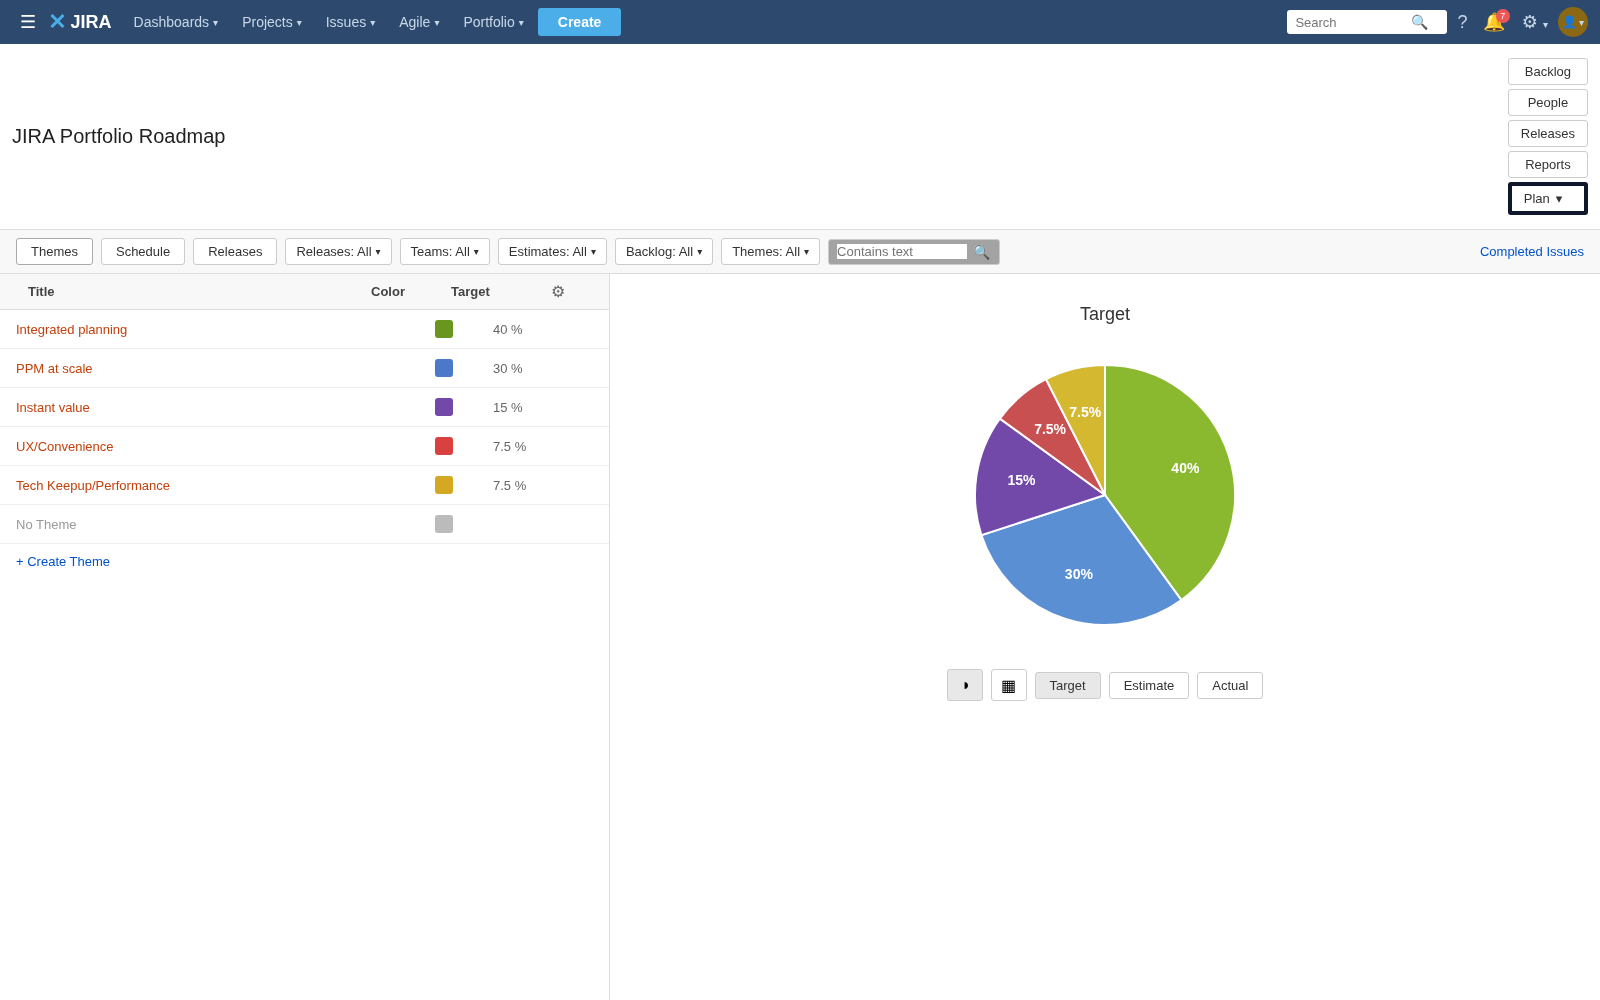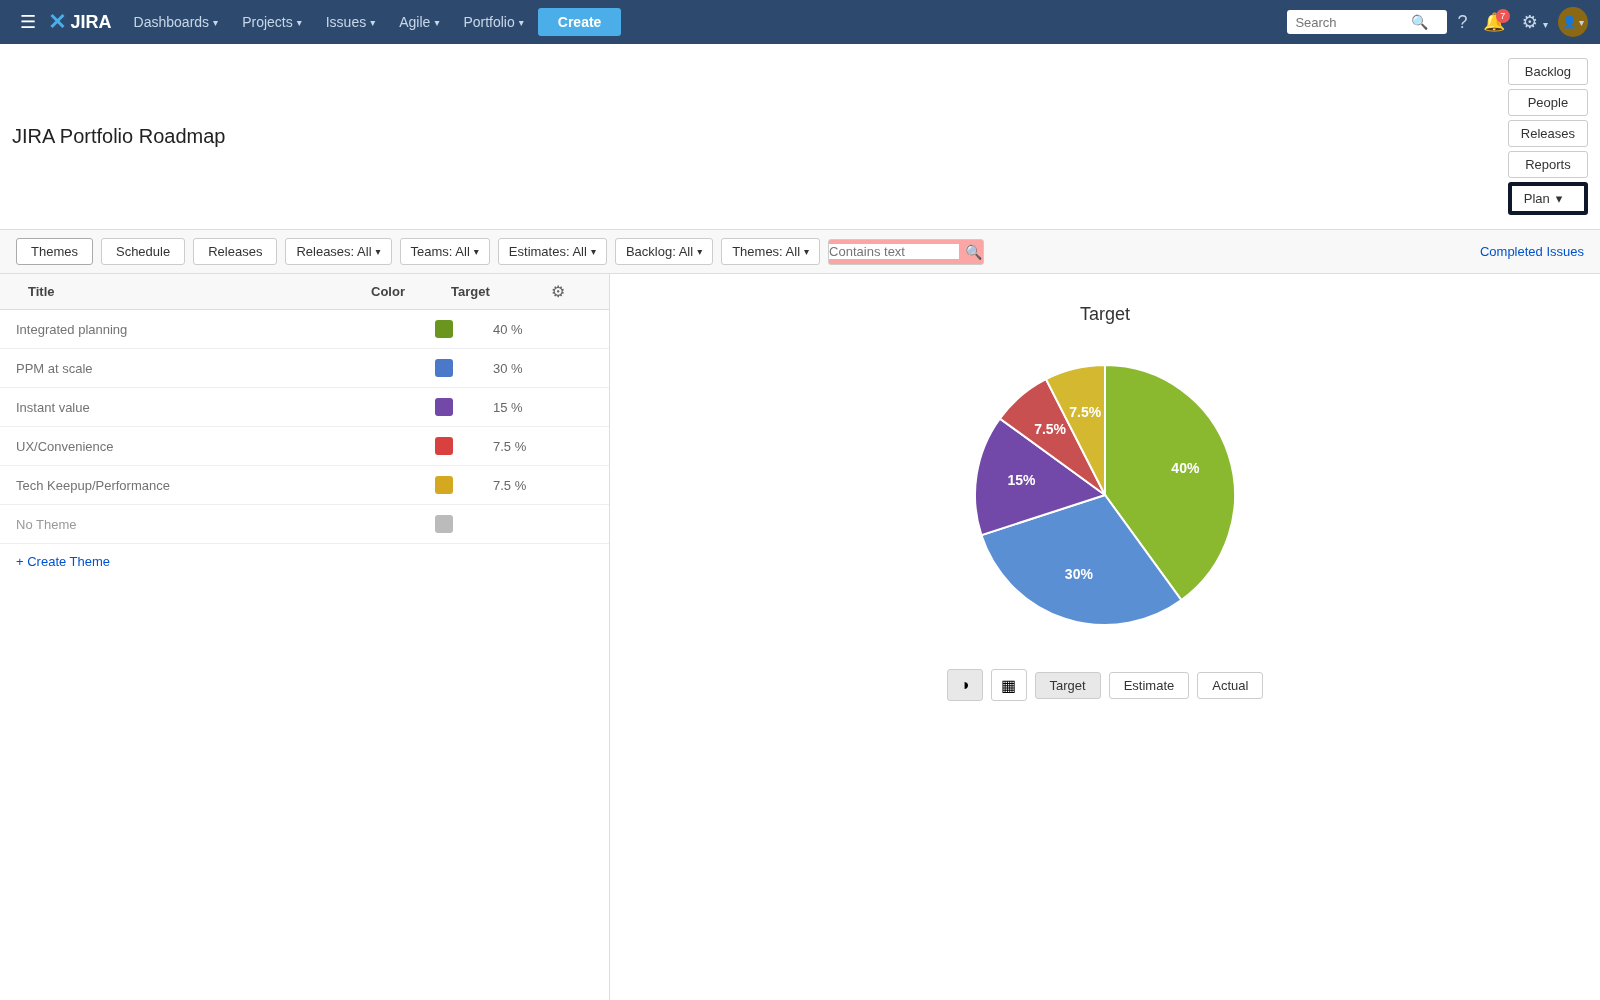--- a/index.html
+++ b/index.html
@@ -178,8 +178,8 @@
       align-items: center;
       border: 1px solid #ccc;
       border-radius: 3px;
-      background: #fca5a5;
-      padding: 4px 0;
+      background: #a3a3a3;
+      padding: 4px 8px;
       gap: 6px;
     }
     .text-filter input {

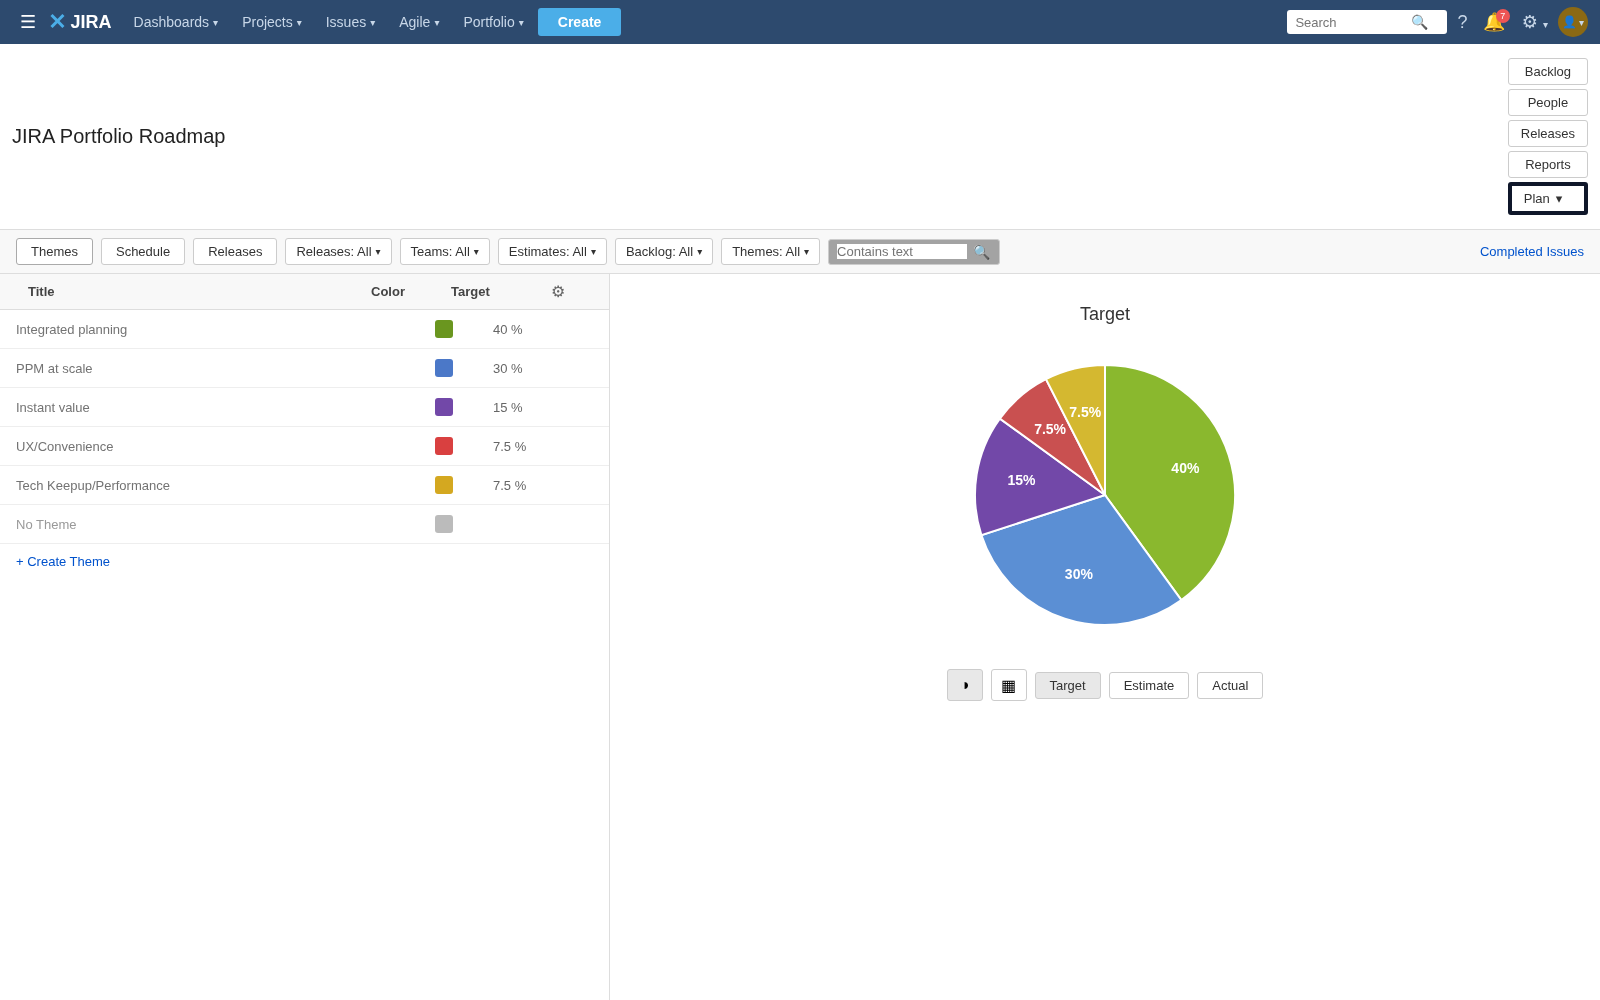--- a/index.html
+++ b/index.html
@@ -227,7 +227,7 @@
       padding: 10px 16px;
       border-bottom: 1px solid #eee;
     }
-    .theme-name { flex: 1; font-size: 13px; color: #737373; }
+    .theme-name { flex: 1; font-size: 13px; color: #c2410c; }
     .theme-color-swatch {
       width: 18px;
       height: 18px;

